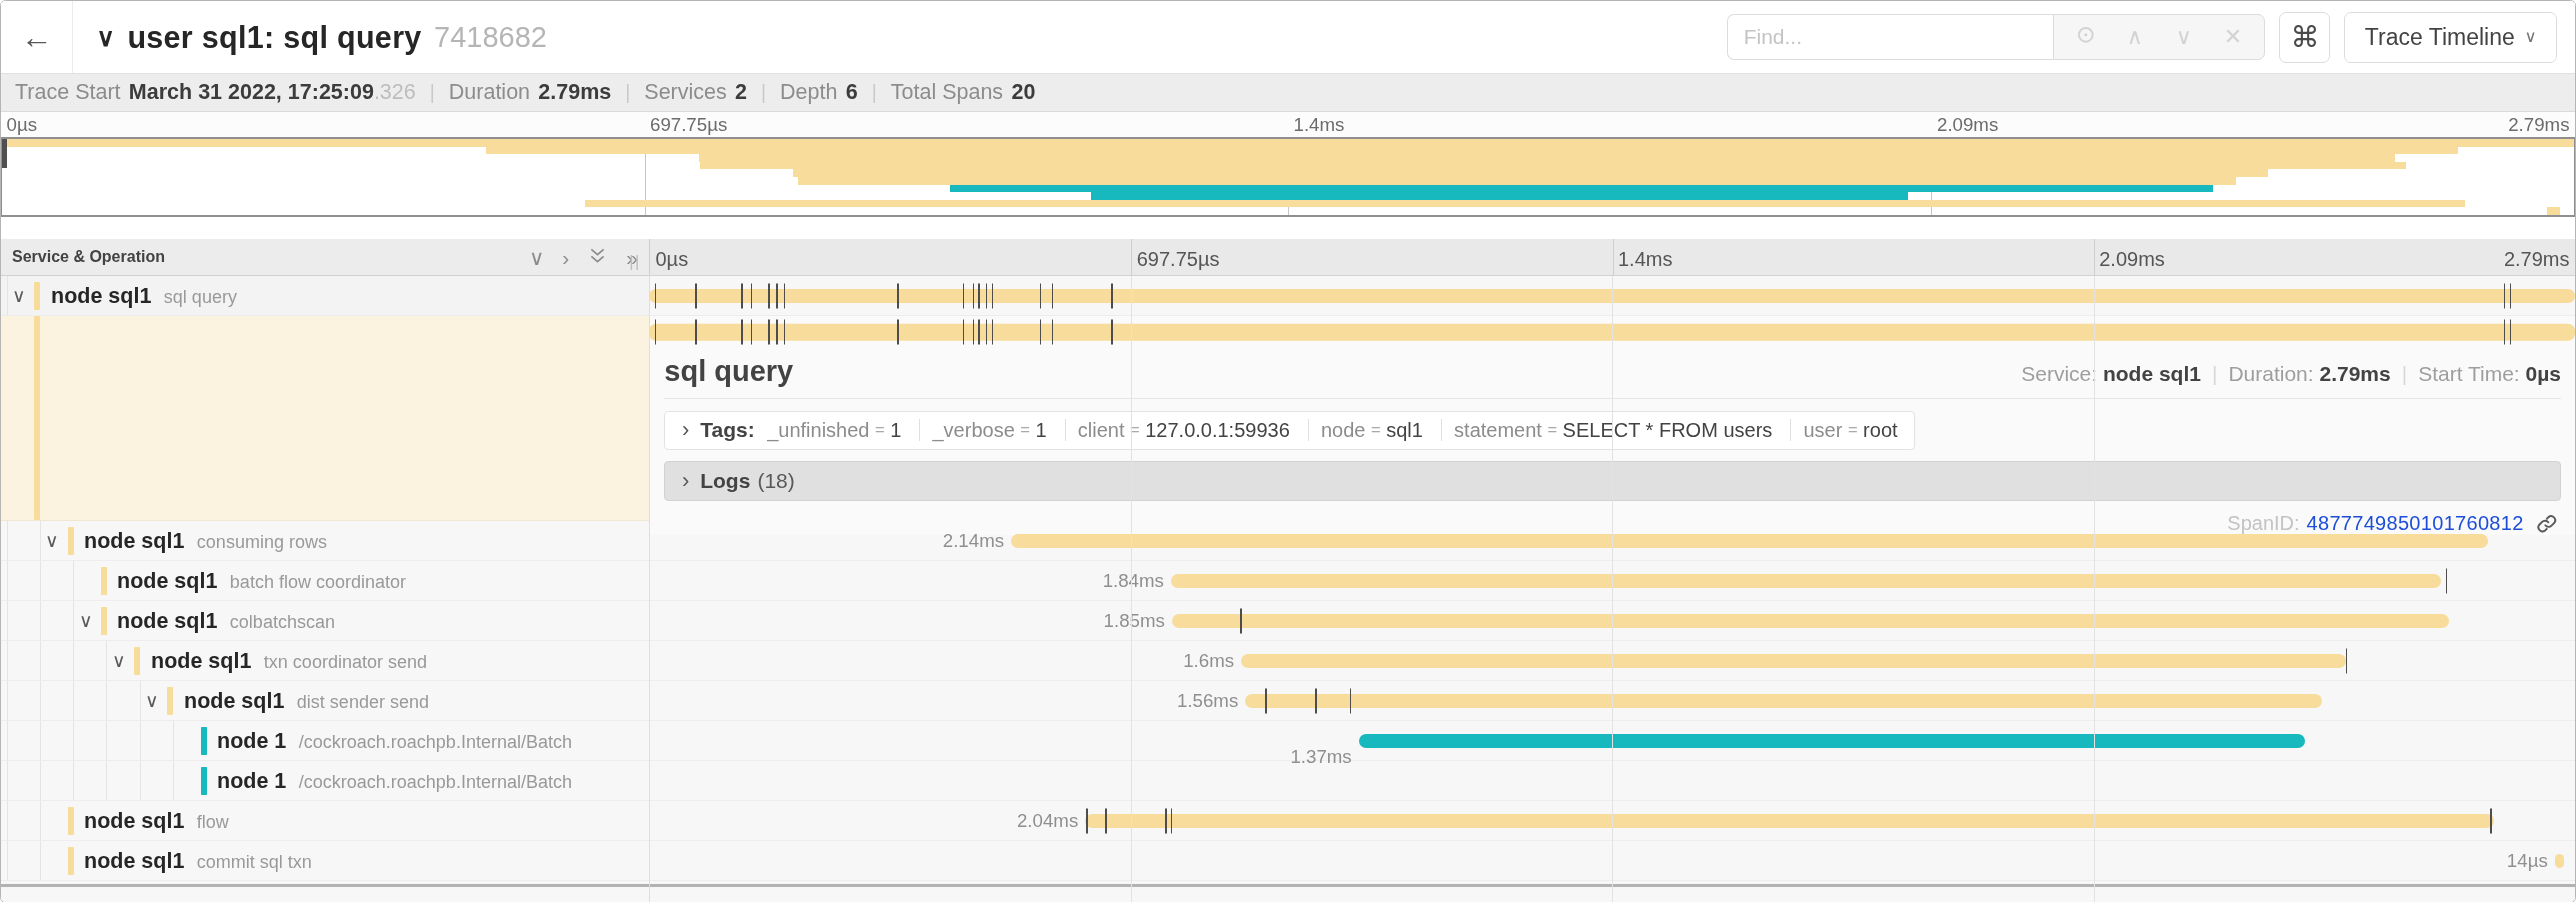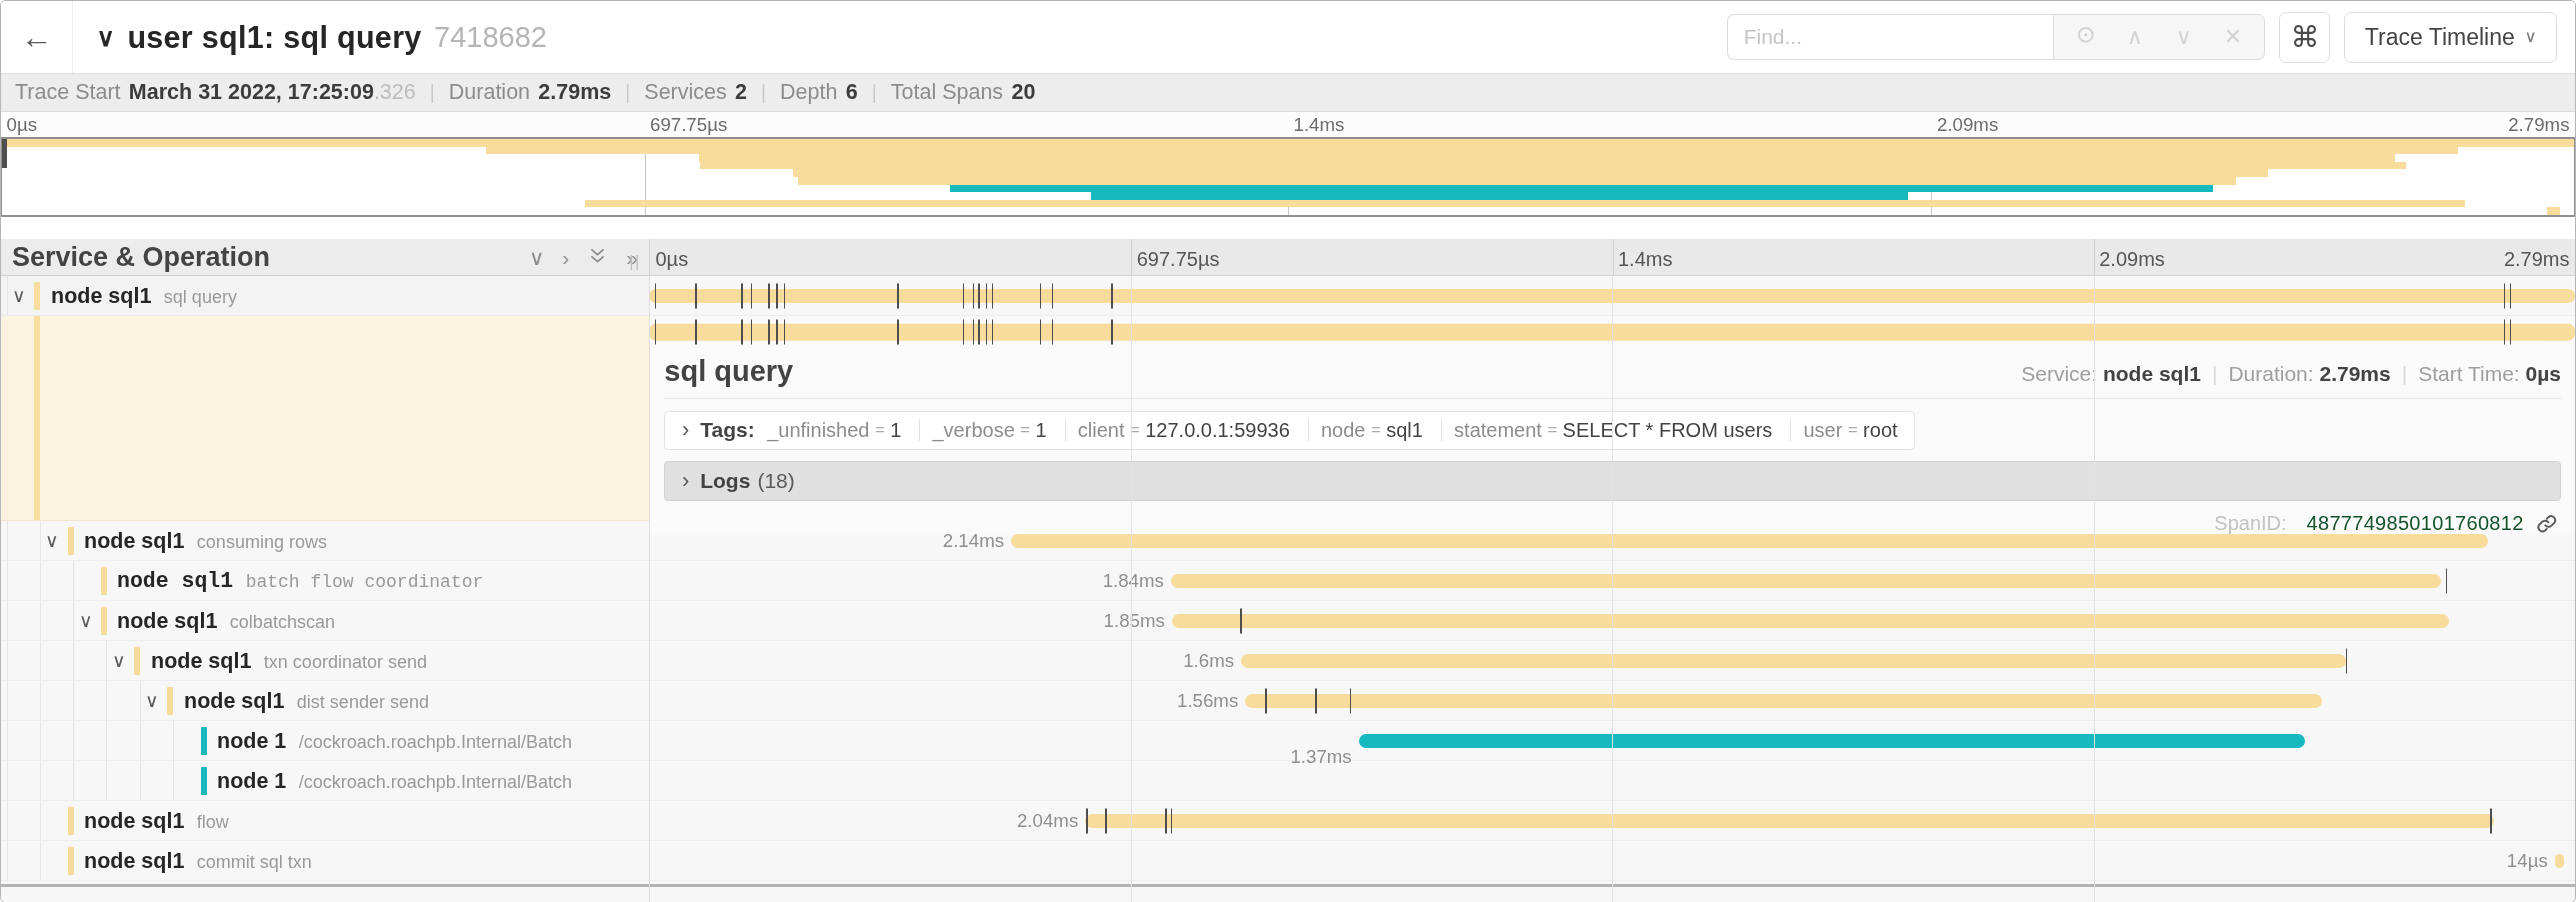--- a/index.html
+++ b/index.html
@@ -77,7 +77,7 @@
     width: 648px; background: #ececec; display: flex; align-items: center; padding: 0 11px;
     position: relative;
   }
-  .so-title { font-size: 27px; font-weight: 700; color: #434343; flex: 1; }
+  .so-title { font-size: 16px; font-weight: 700; color: #434343; flex: 1; }
   .so-icon { color: #8c8c8c; font-size: 21px; margin-left: 18px; cursor: pointer; line-height: 1; }
   .so-icon svg { width: 21px; height: 21px; }
   .grip { position: absolute; right: 8.3px; bottom: 2.8px; color: #bdbdbd; font-size: 16.6px; letter-spacing: 1.4px; cursor: col-resize; }

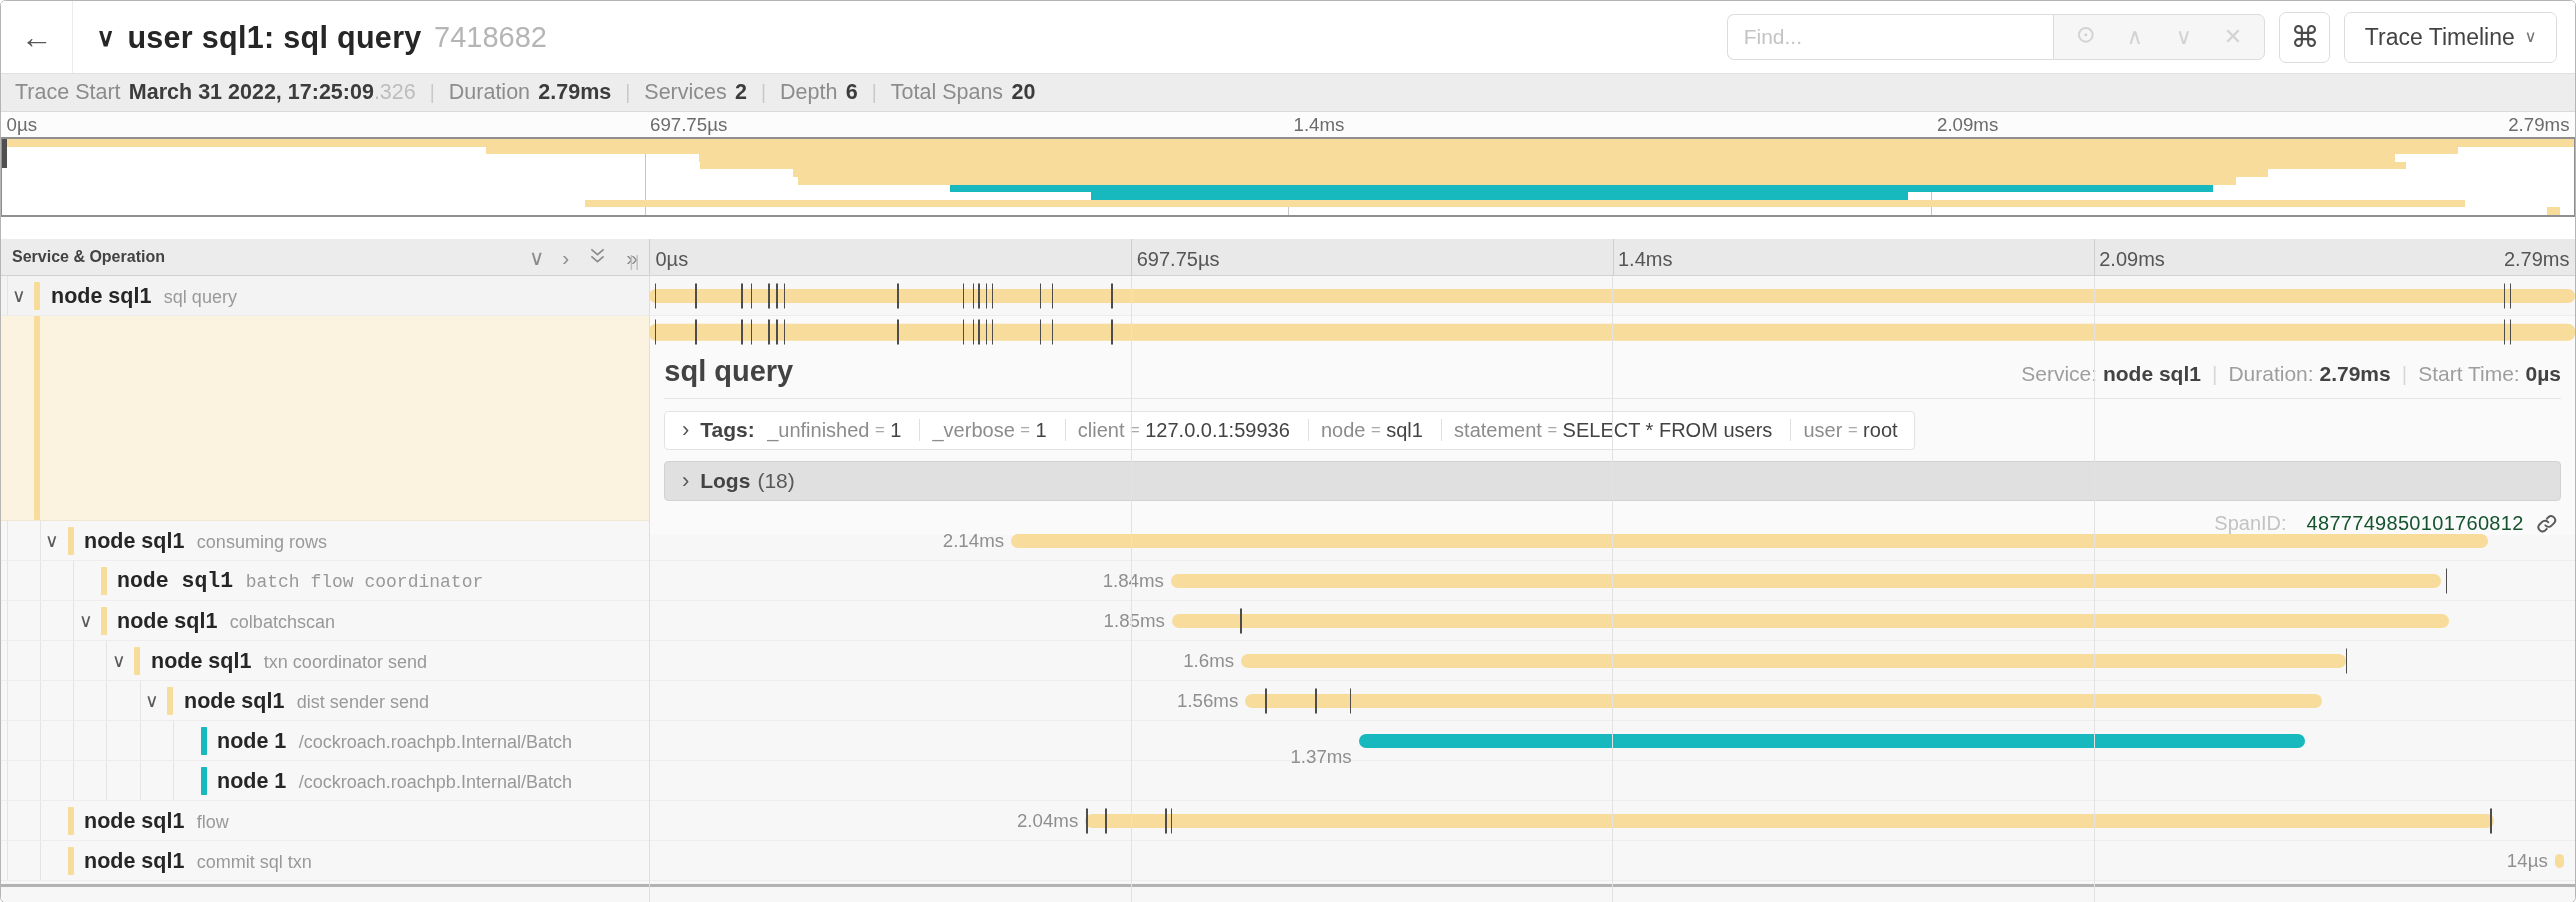--- a/index.html
+++ b/index.html
@@ -125,7 +125,7 @@
   .logs-count { font-size: 21px; color: #595959; font-weight: 400; }
   .spanid-row { display: flex; align-items: center; justify-content: flex-end; padding: 11px 2.8px 0 0; font-size: 20px; }
   .spanid-label { color: #c3c3c3; }
-  .spanid-val { color: #14532d; margin-left: 20px; letter-spacing: 0.3px; }
+  .spanid-val { color: #1d4ed8; margin-left: 7px; letter-spacing: 0.3px; }
   .link-icon { margin-left: 11px; cursor: pointer; display: inline-flex; }
   .link-icon svg { width: 23.6px; height: 23.6px; }
   .bottom-bar { height: 3.5px; background: #b2b2b2; margin-top: 2.8px; }

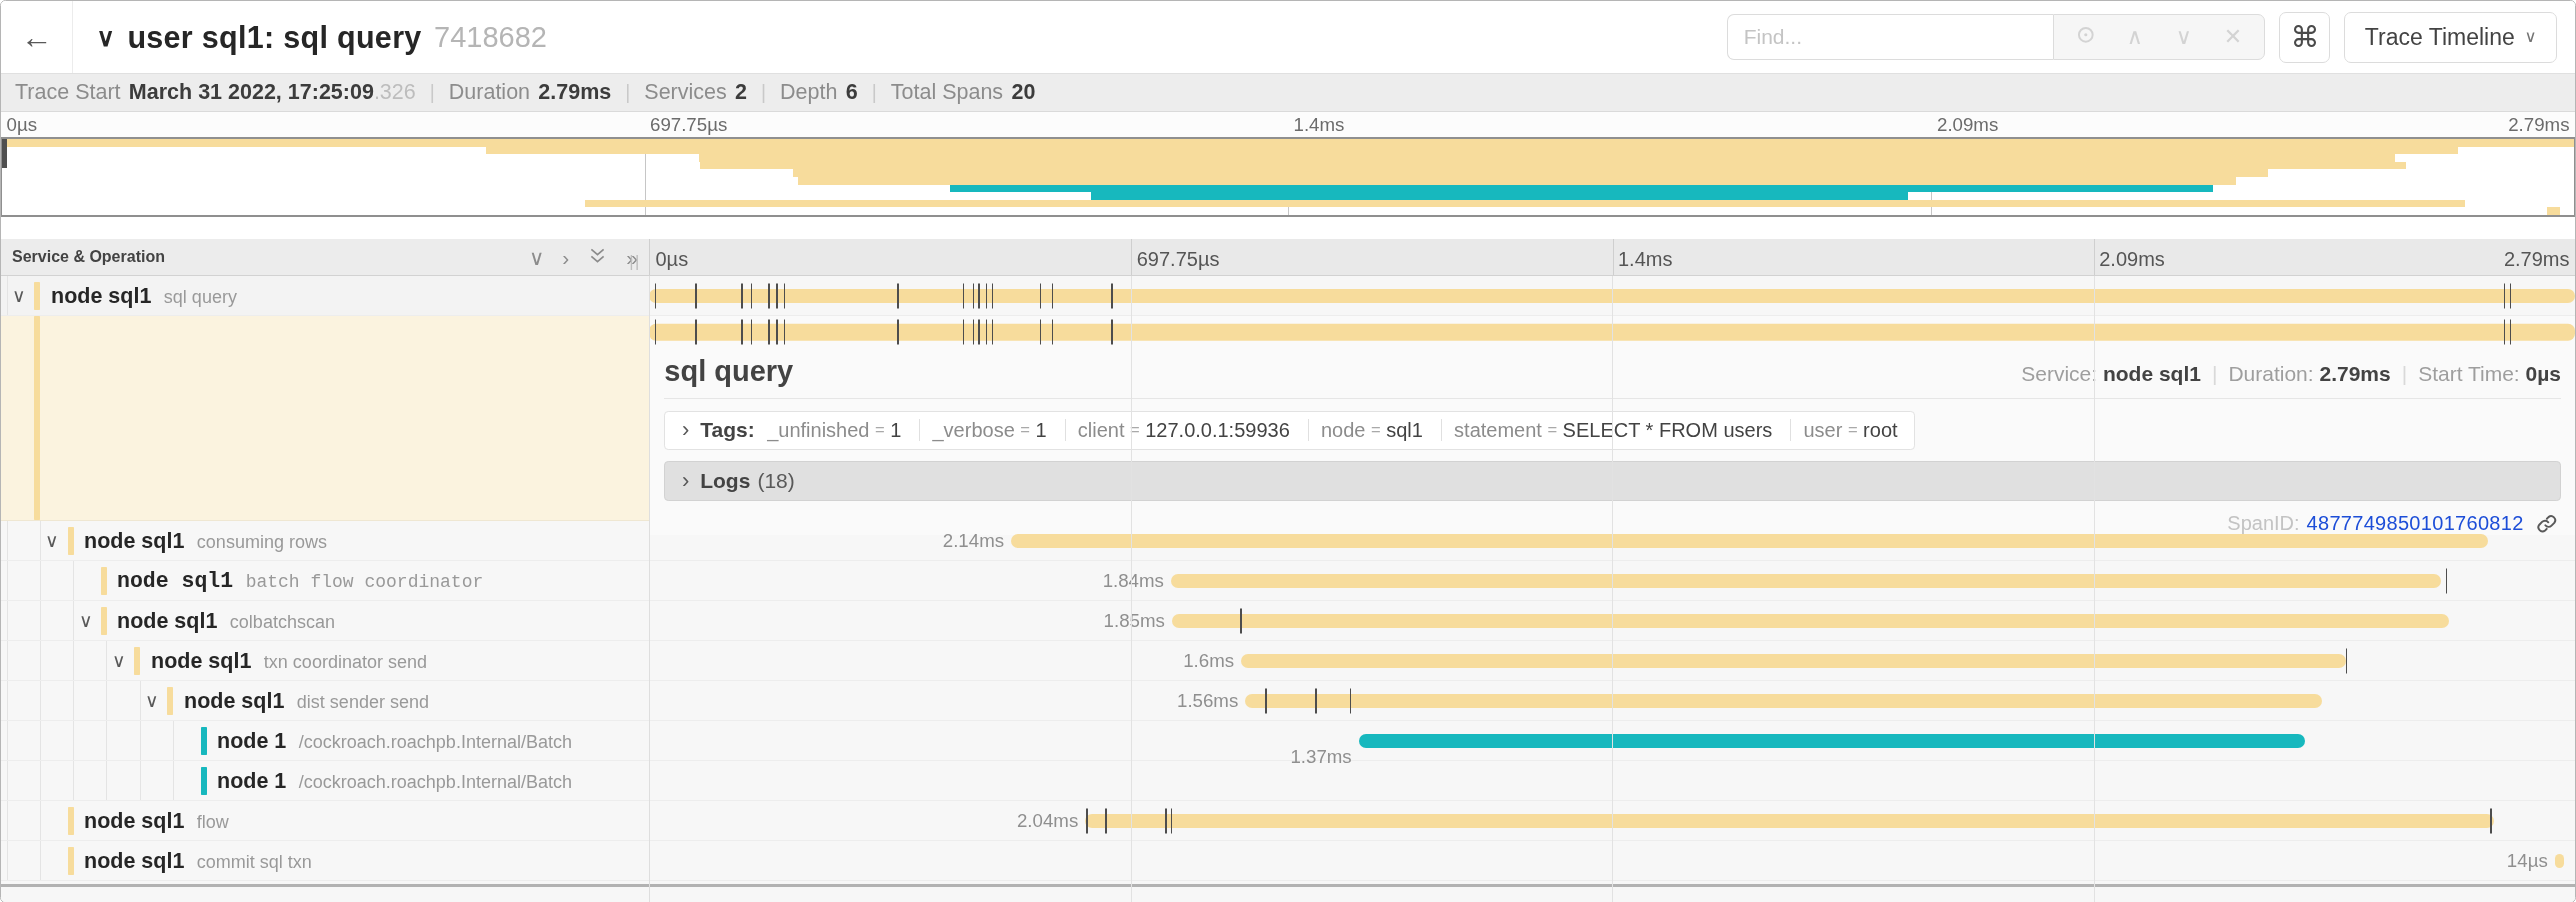--- a/index.html
+++ b/index.html
@@ -366,7 +366,7 @@
           <div class="guide" style="left: 39px;"></div>
           <div class="guide" style="left: 72px;"></div>
           <div class="svc-bar" style="left: 100px; background: rgb(247, 220, 156);"></div>
-          <span class="svc-name" style="left: 116px; font-family: Liberation Mono, monospace;">node sql1<span class="op-name">batch flow coordinator</span></span>
+          <span class="svc-name" style="left: 116px;">node sql1<span class="op-name">batch flow coordinator</span></span>
         </div>
         <div class="row-right">
           <span class="tlabel" style="left: 27.1%;">1.84ms</span>

